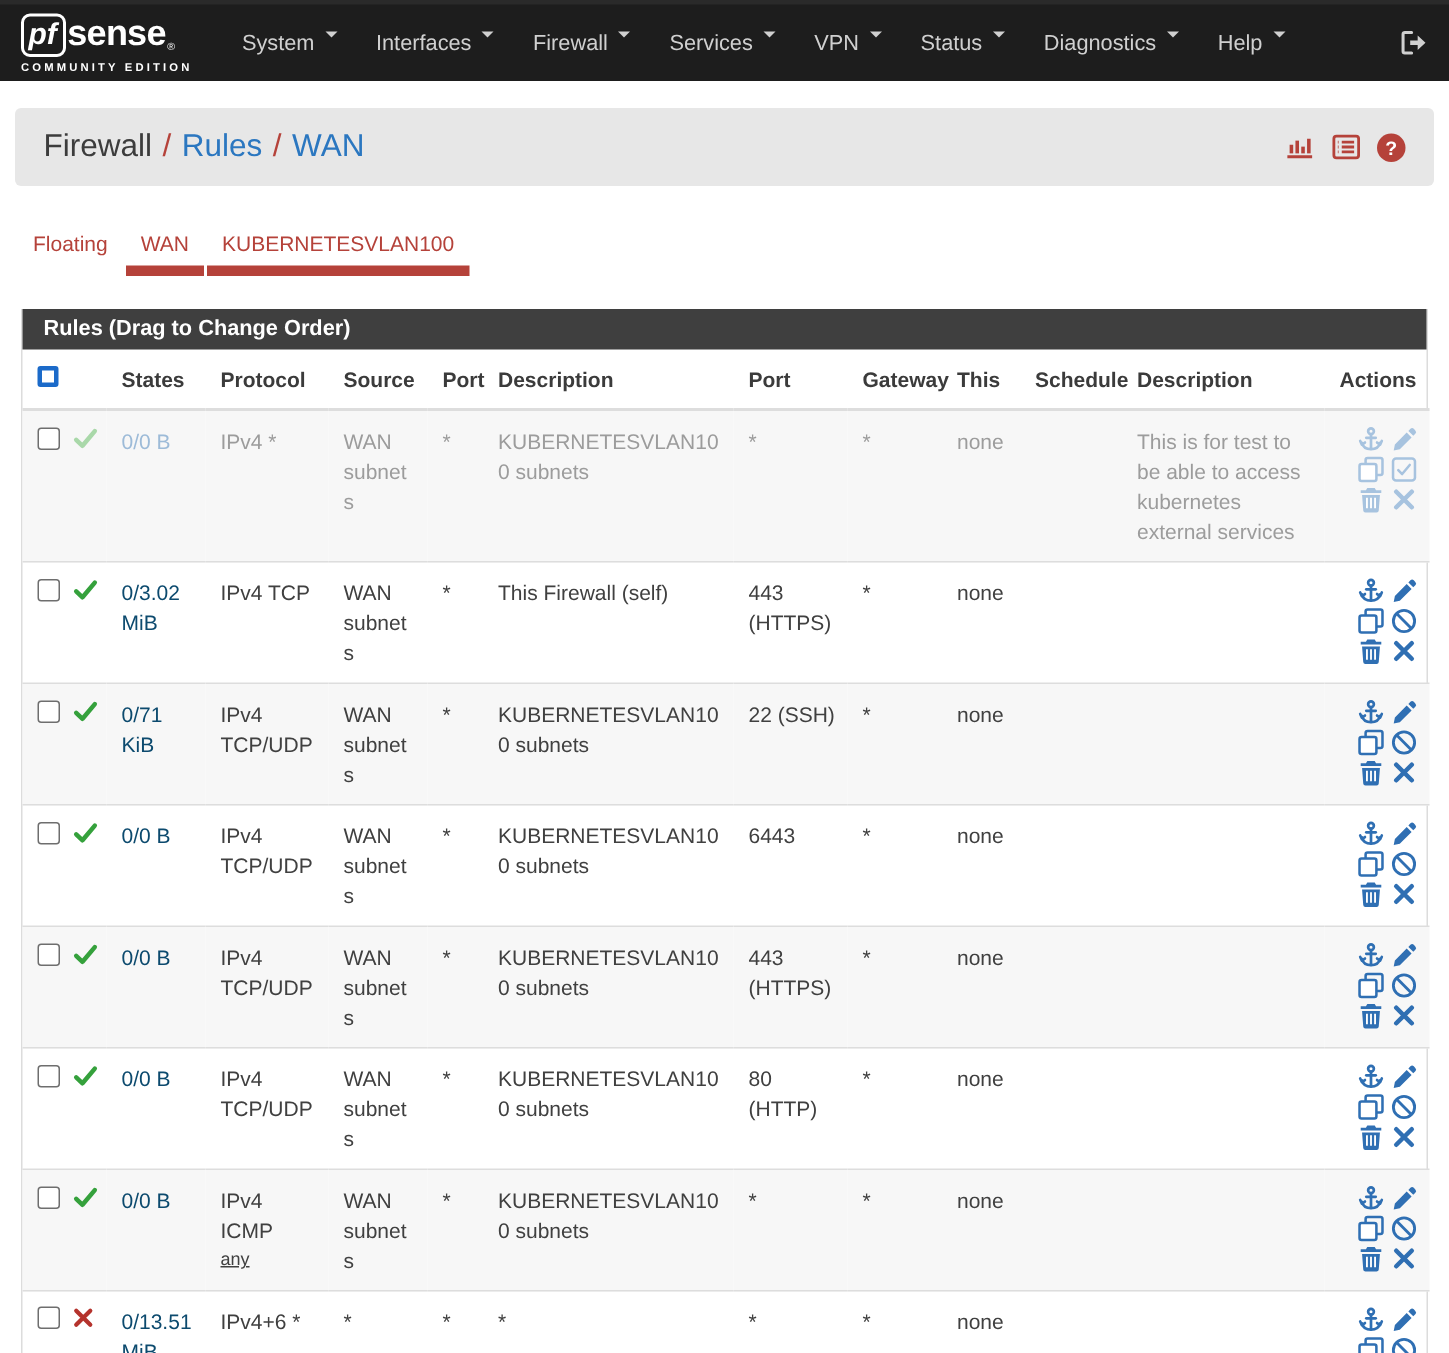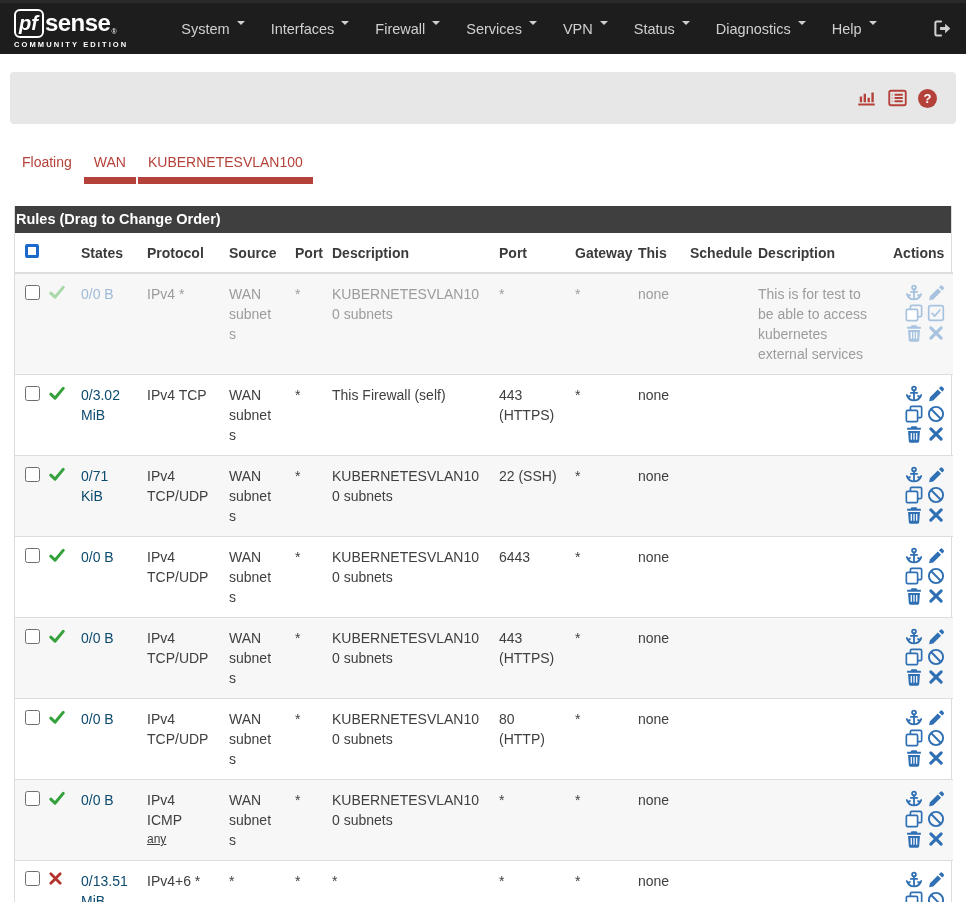--- a/index.html
+++ b/index.html
@@ -8,7 +8,7 @@
 
   
   .navbar { height:54px; background:#1d1d1d; display:flex; align-items:center;
-    padding:0 14px; border-top:3px solid #2a2a2a;gap:20px; }
+    padding:0 14px; border-top:3px solid #2a2a2a; }
   .brand { display:flex; flex-direction:column; margin-right:20px; }
   .brand-top { display:flex; align-items:center; color:#fff; }
   .pf-box { border:2.5px solid #fff; border-radius:6px; padding:0 4px 1px 3px;

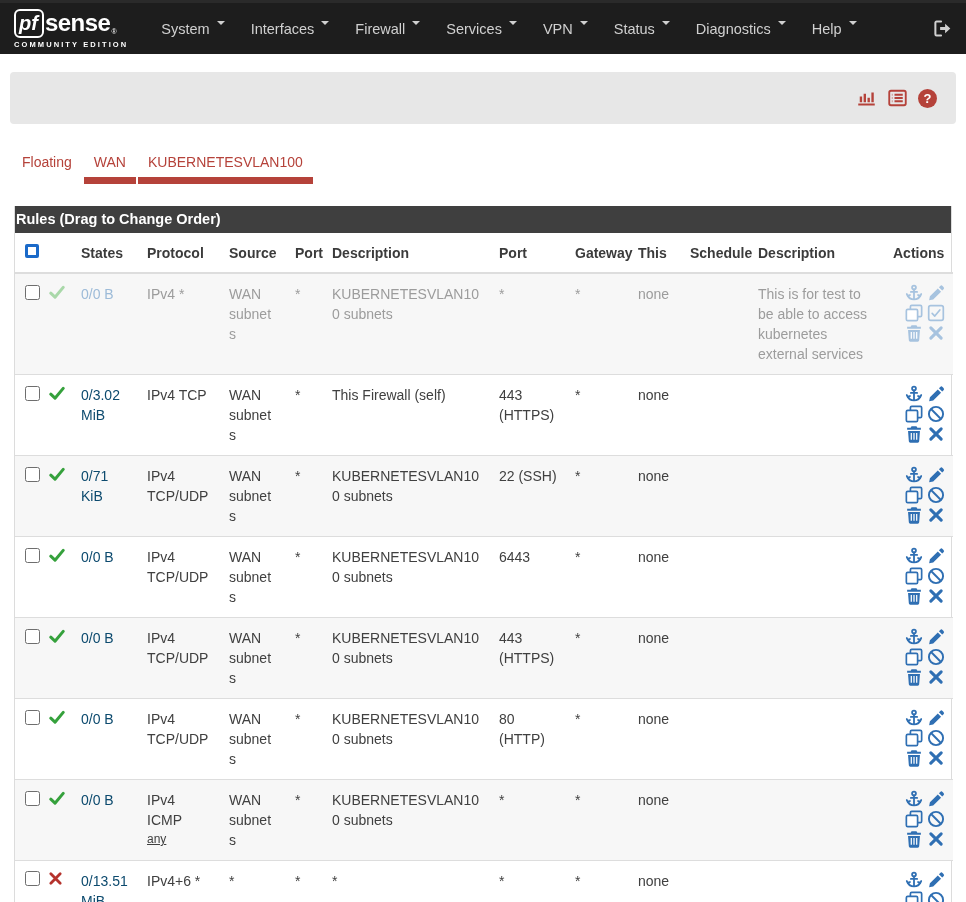--- a/index.html
+++ b/index.html
@@ -199,6 +199,9 @@
 </nav>
 
 <div class="bc-bar">
+  <div class="bc-title">
+    <span>Firewall</span><span class="bc-sep">/</span><a class="bc-link">Rules</a><span class="bc-sep">/</span><a class="bc-link">WAN</a>
+  </div>
   <div class="bc-icons">
     <svg class="bc-ic">
         <use href="#i-chart"></use>

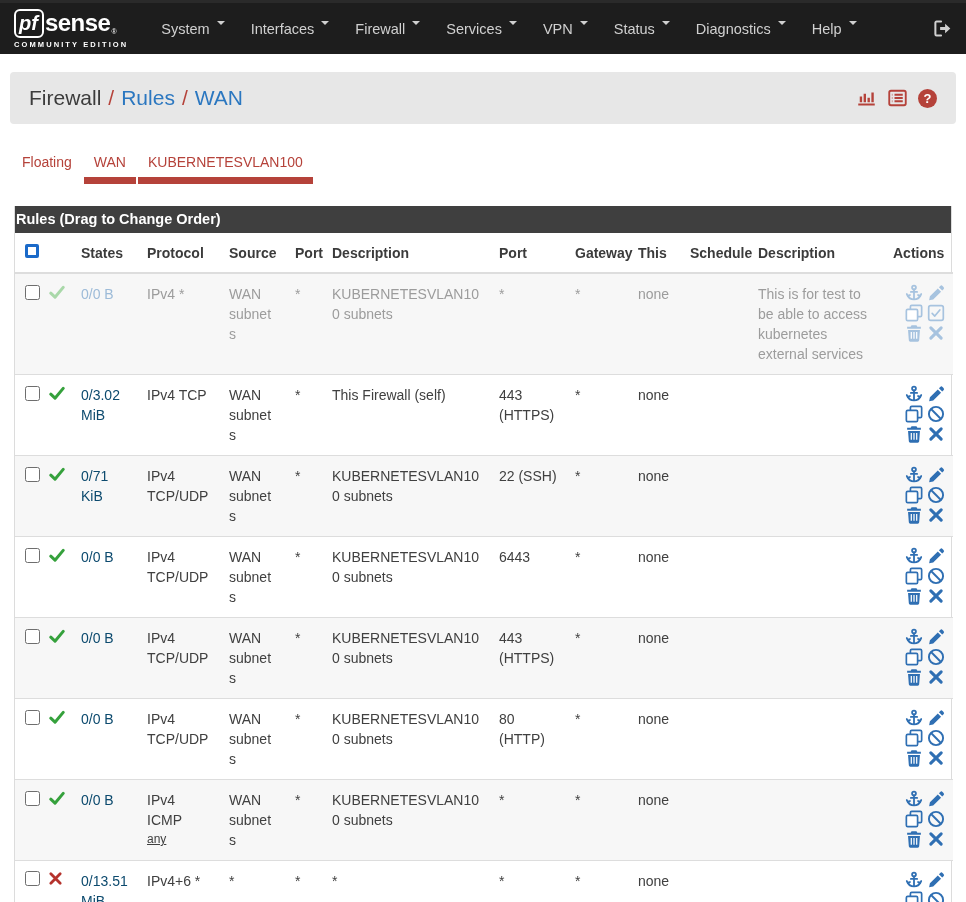--- a/index.html
+++ b/index.html
@@ -44,7 +44,7 @@
   
   .panel { margin:22px 14px 0 14px; border-left:1px solid #dcdcdc; border-right:1px solid #dcdcdc; }
   .panel-hd { background:#3f3f3f; color:#fff; font-weight:bold; font-size:14.5px;
-    padding:5px 10px 6px 1px; }
+    padding:5px 10px 6px 14px; }
 
   
   table { width:100%; border-collapse:collapse; table-layout:fixed; }

